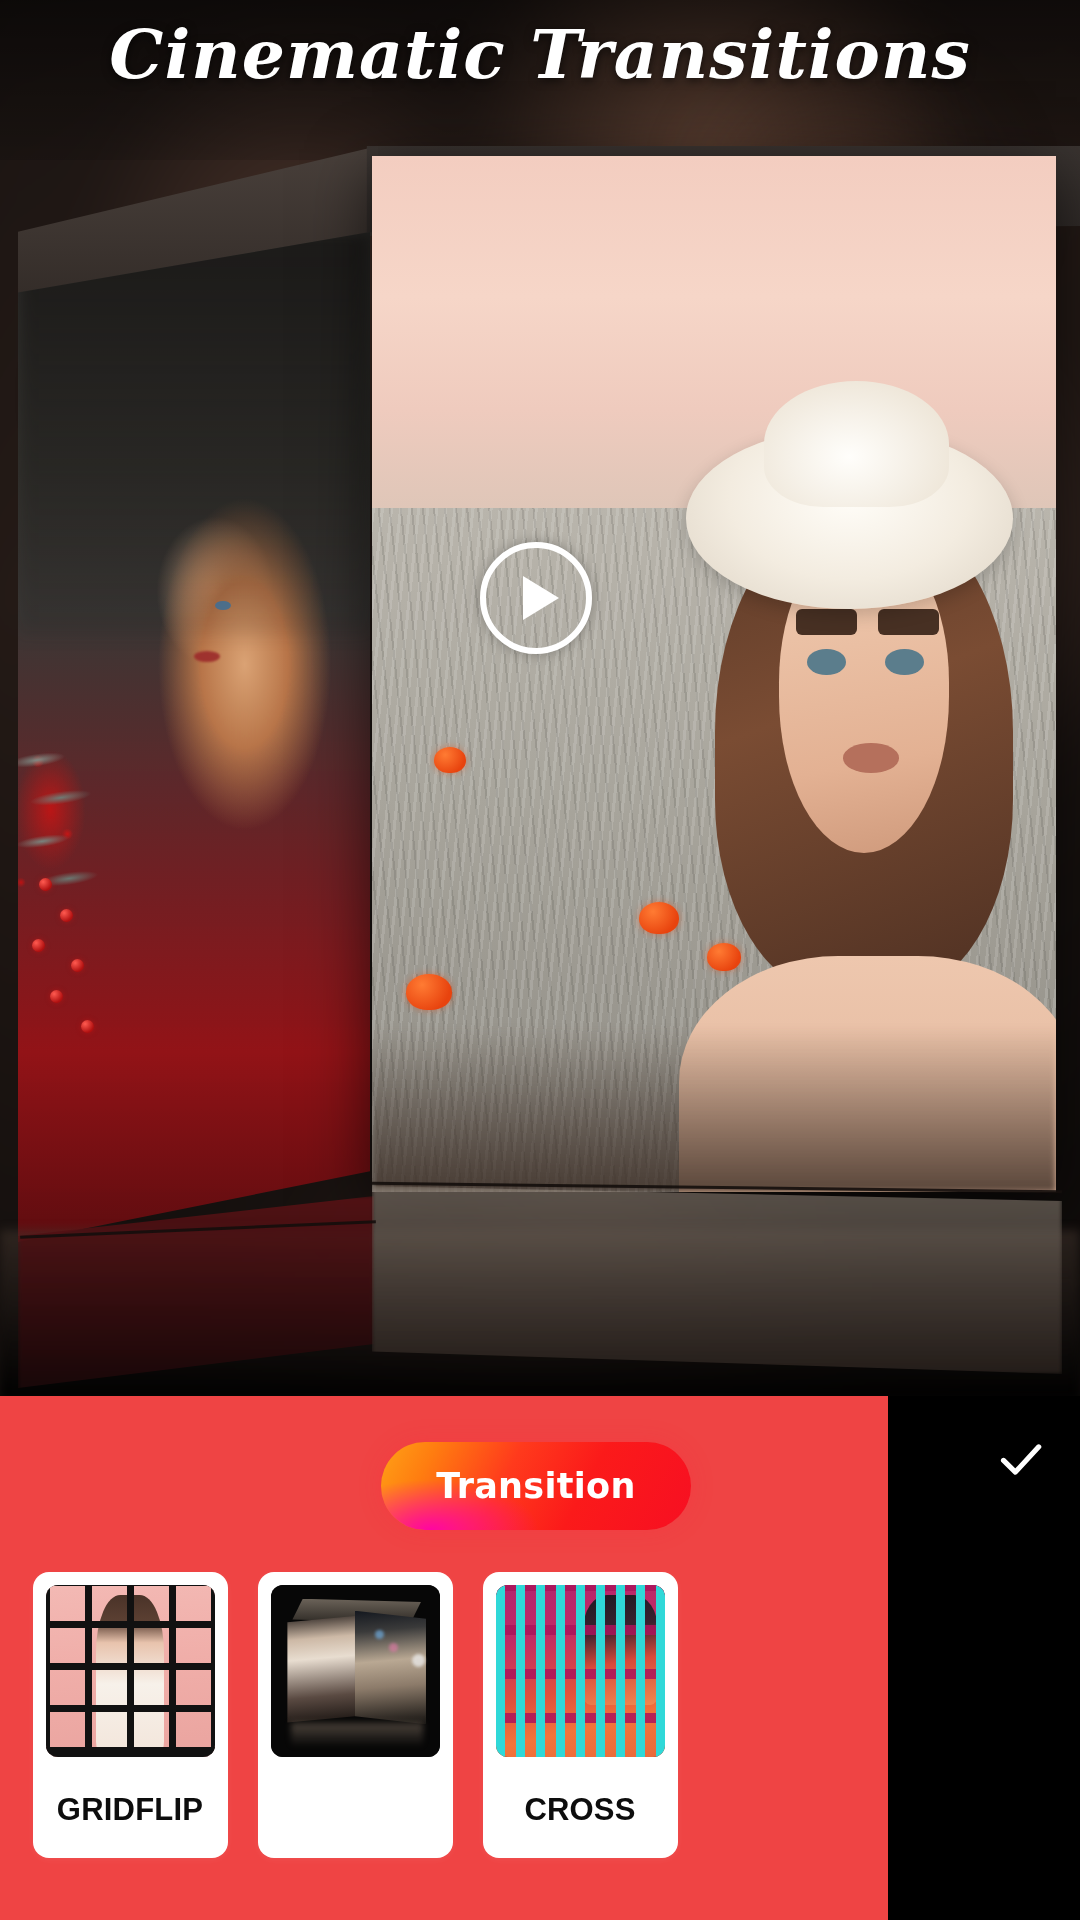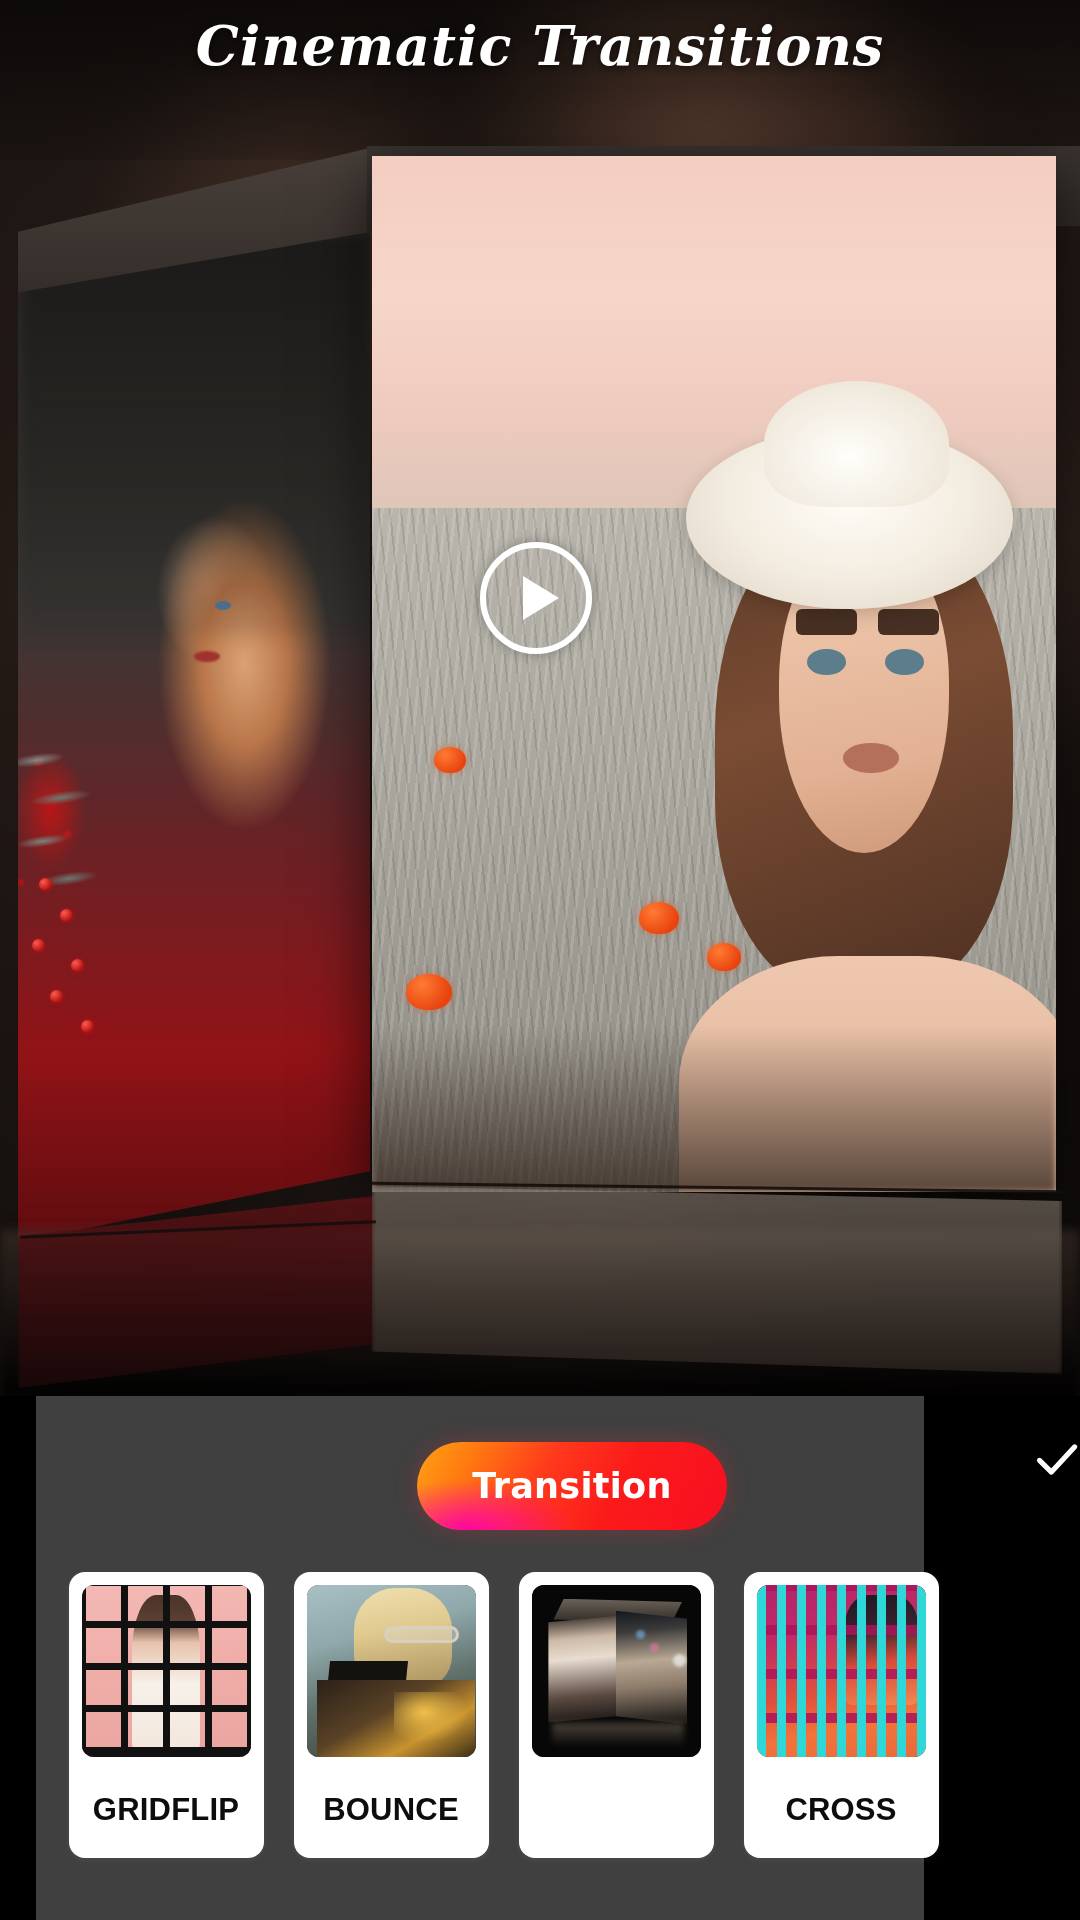--- a/index.html
+++ b/index.html
@@ -45,7 +45,7 @@
     text-align:center; z-index:40;
     color:#fff;
     font-family:"DejaVu Serif", serif;
-    font-size:54px; font-weight:700;
+    font-size:68px; font-weight:700;
     font-style:italic;
     letter-spacing:1px;
     text-shadow:0 2px 10px rgba(0,0,0,.65);

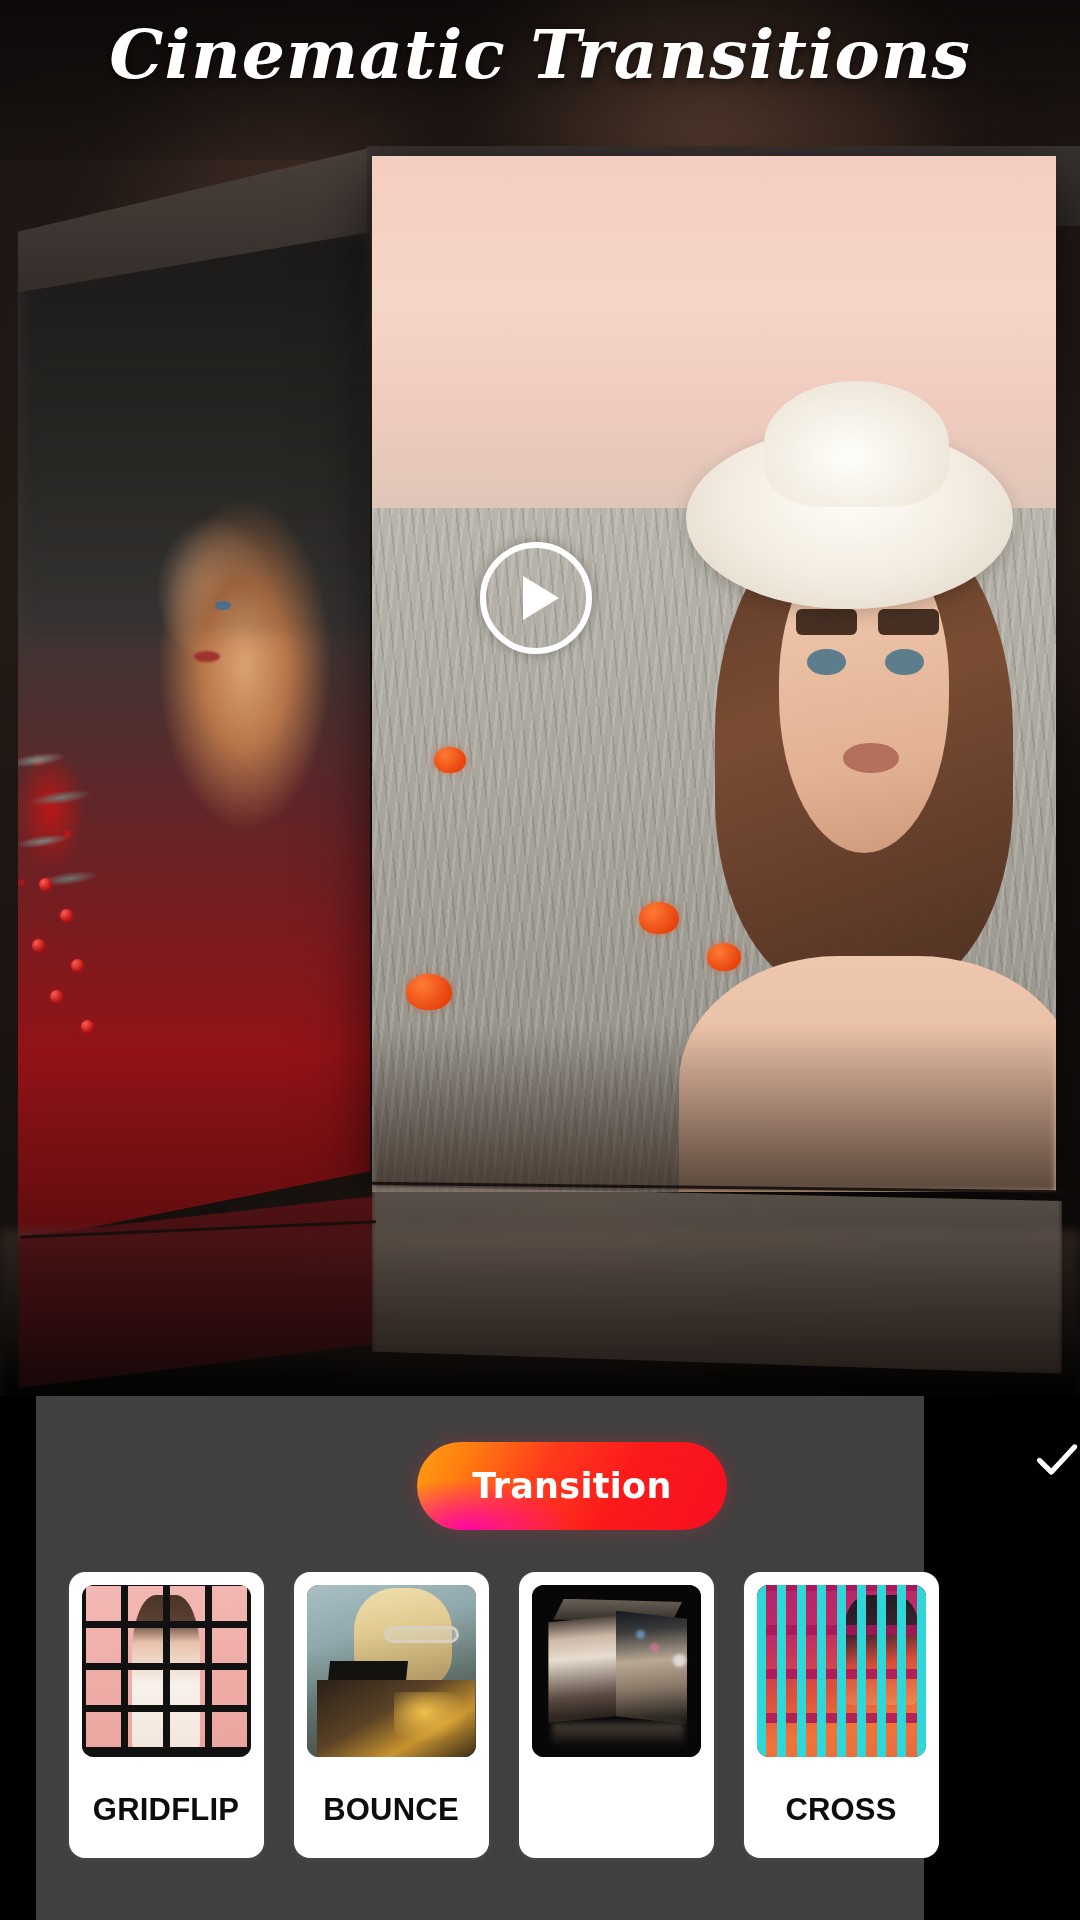--- a/index.html
+++ b/index.html
@@ -231,8 +231,7 @@
   
   .bottom-bar {
     position:absolute; left:0; top:1396px; width:888px; height:524px;
-    background:#404040;
-    margin-left:36px;
+    background:#ef4444;
   }
   .action-row {
     position:absolute; left:0; top:0; width:1080px; height:176px;

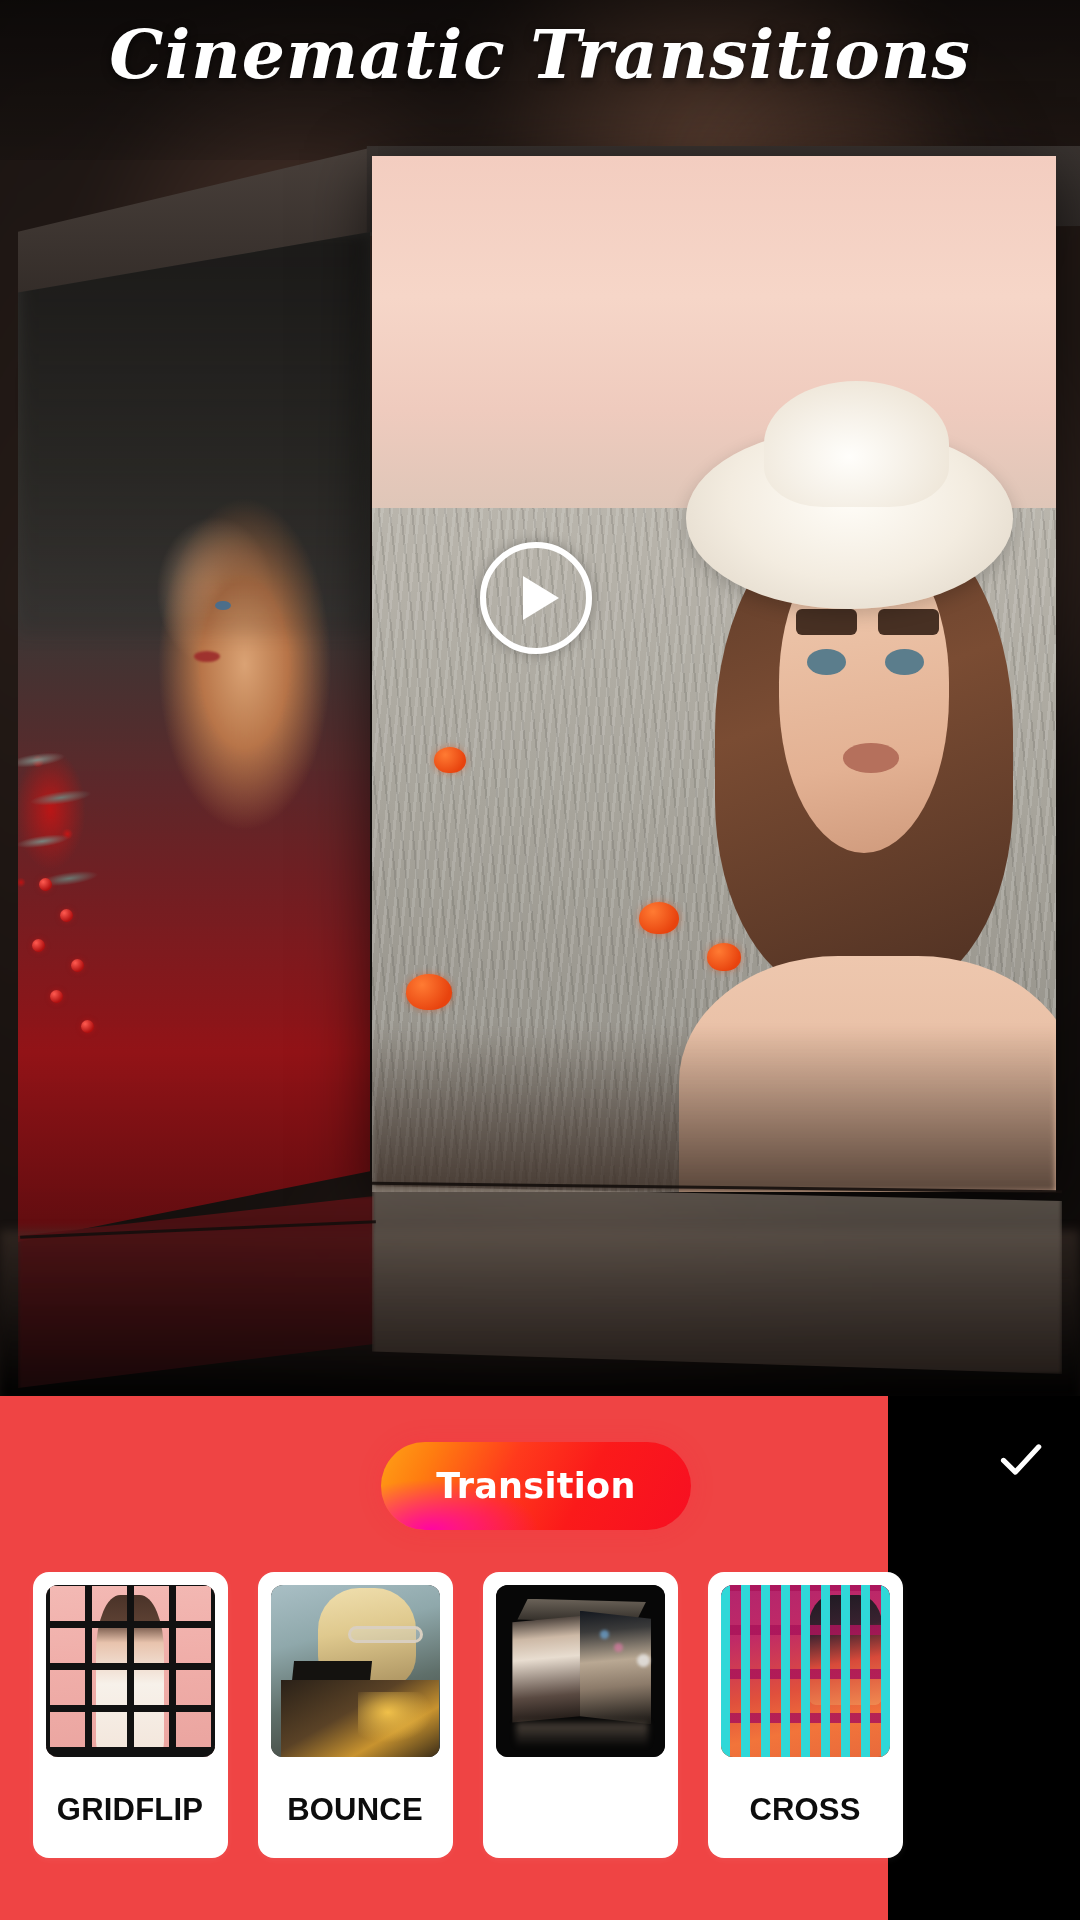--- a/index.html
+++ b/index.html
@@ -505,18 +505,6 @@
         <div class="card-label">GRIDFLIP</div>
       </div>
 
-      <div class="card">
-        <div class="thumb">
-          <div class="t-bounce">
-            <div class="blonde"></div>
-            <div class="glasses"></div>
-            <div class="jacket"></div>
-            <div class="lower"></div>
-            <div class="gold"></div>
-          </div>
-        </div>
-        <div class="card-label">BOUNCE</div>
-      </div>
 
 
       <div class="card">

